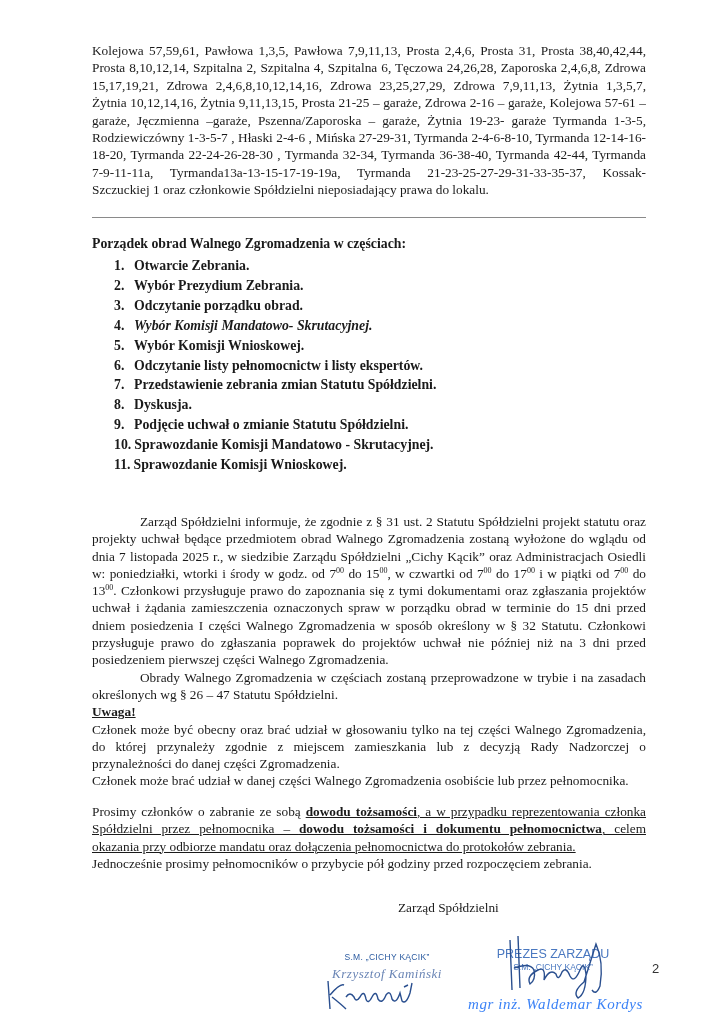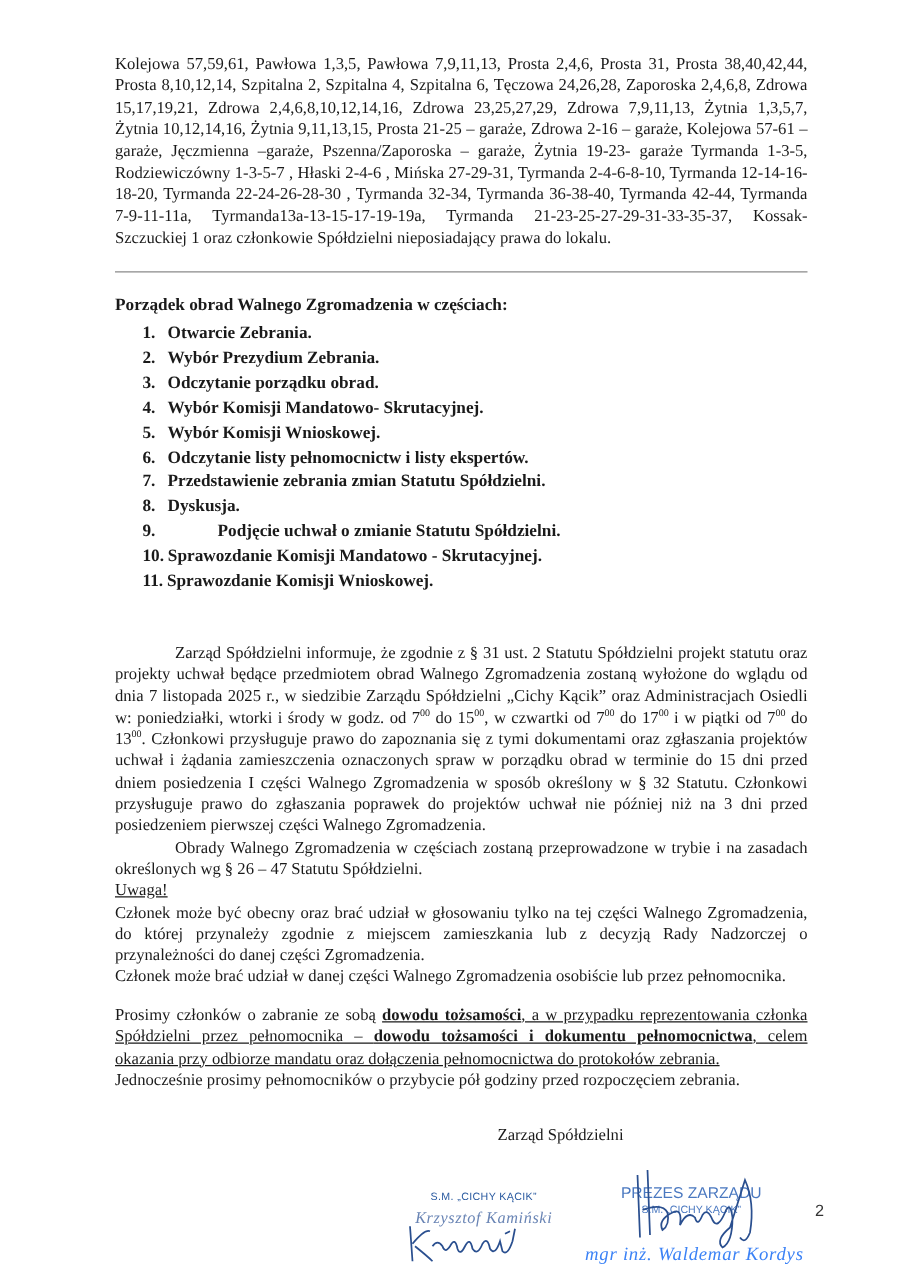--- a/index.html
+++ b/index.html
@@ -71,7 +71,7 @@
       </li>
       <li>
         <span class="num">4.</span>
-        <span style="white-space: pre;">Wybór Komisji Mandatowo- Skrutacyjnej.</span>
+        <span style="white-space: pre; font-style: italic;">Wybór Komisji Mandatowo- Skrutacyjnej.</span>
       </li>
       <li>
         <span class="num">5.</span>

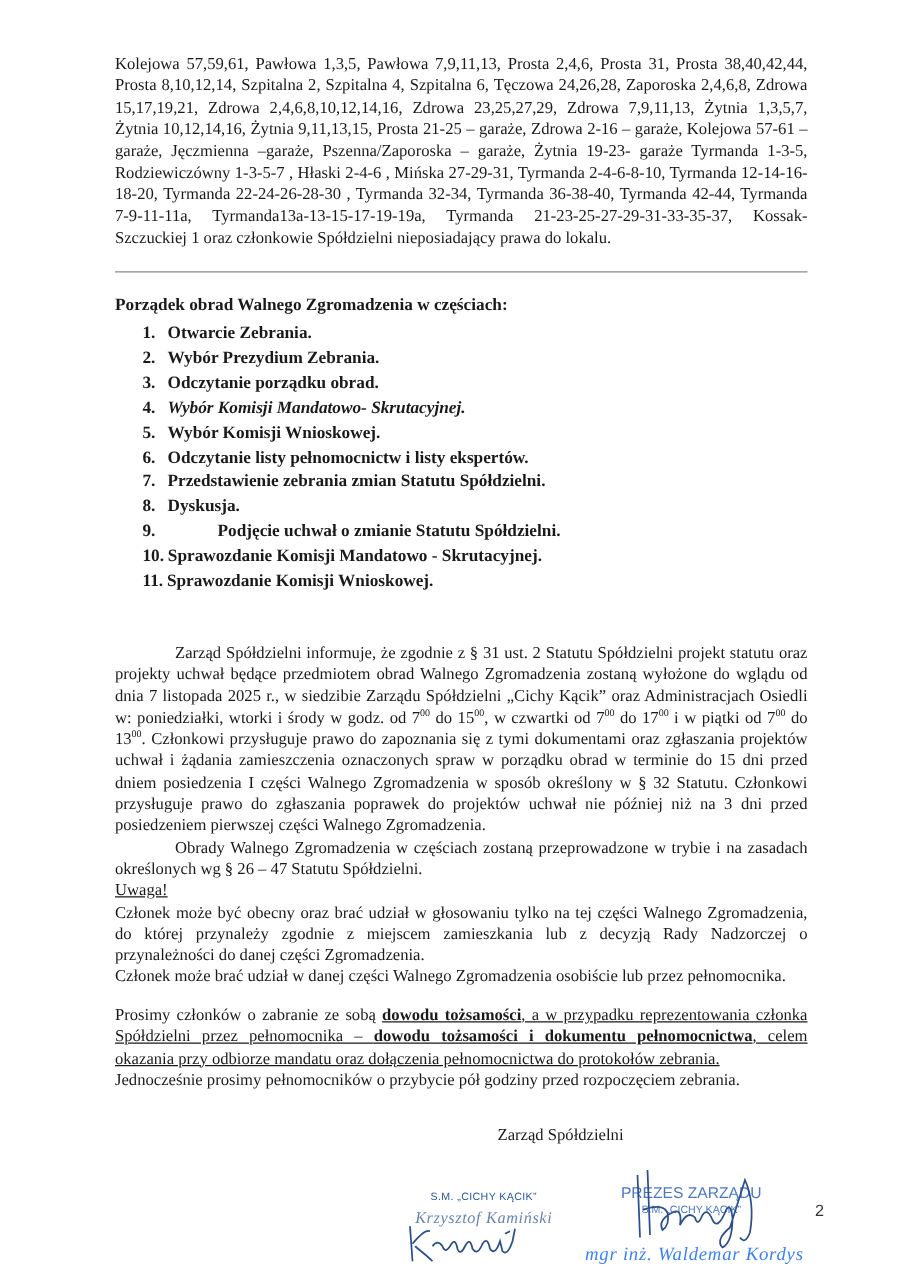--- a/index.html
+++ b/index.html
@@ -91,7 +91,7 @@
       </li>
       <li>
         <span class="num">9.</span>
-        <span style="white-space: pre; margin-left: 40px;">Podjęcie uchwał o zmianie Statutu Spółdzielni.</span>
+        <span style="white-space: pre;">Podjęcie uchwał o zmianie Statutu Spółdzielni.</span>
       </li>
       <li class="two">
         <span class="num">10.</span>

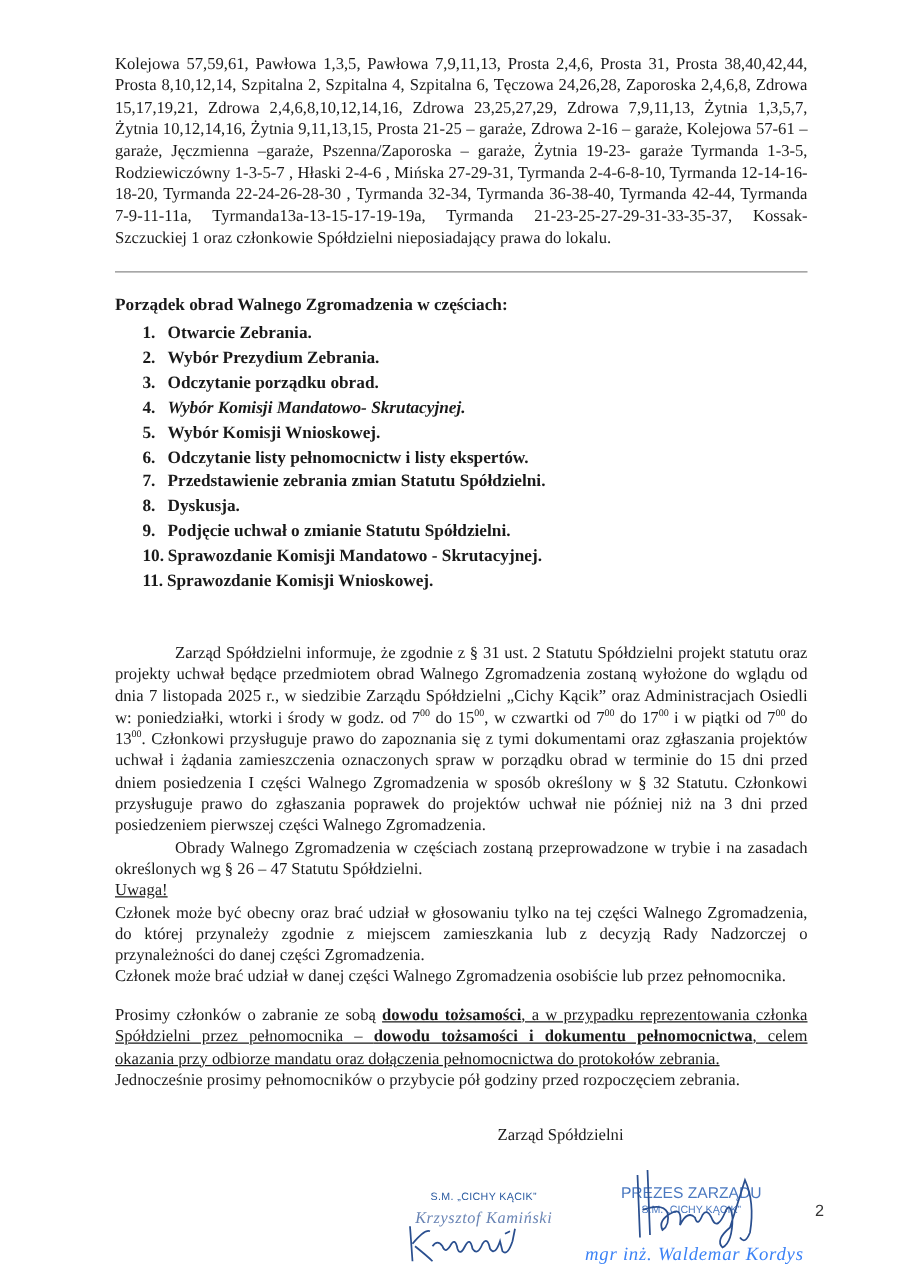--- a/index.html
+++ b/index.html
@@ -21,7 +21,7 @@
                font-size: 13.3px; line-height: 17.3px; text-align: justify; }
   .body-text p { margin: 0; }
   .indent { text-indent: 48px; }
-  .uwaga { font-weight: normal; text-decoration: underline; }
+  .uwaga { font-weight: bold; text-decoration: underline; }
   .request { position: absolute; left: 92px; top: 803px; width: 554px;
              font-size: 13.3px; line-height: 17.3px; text-align: justify; }
   .request p { margin: 0; }

